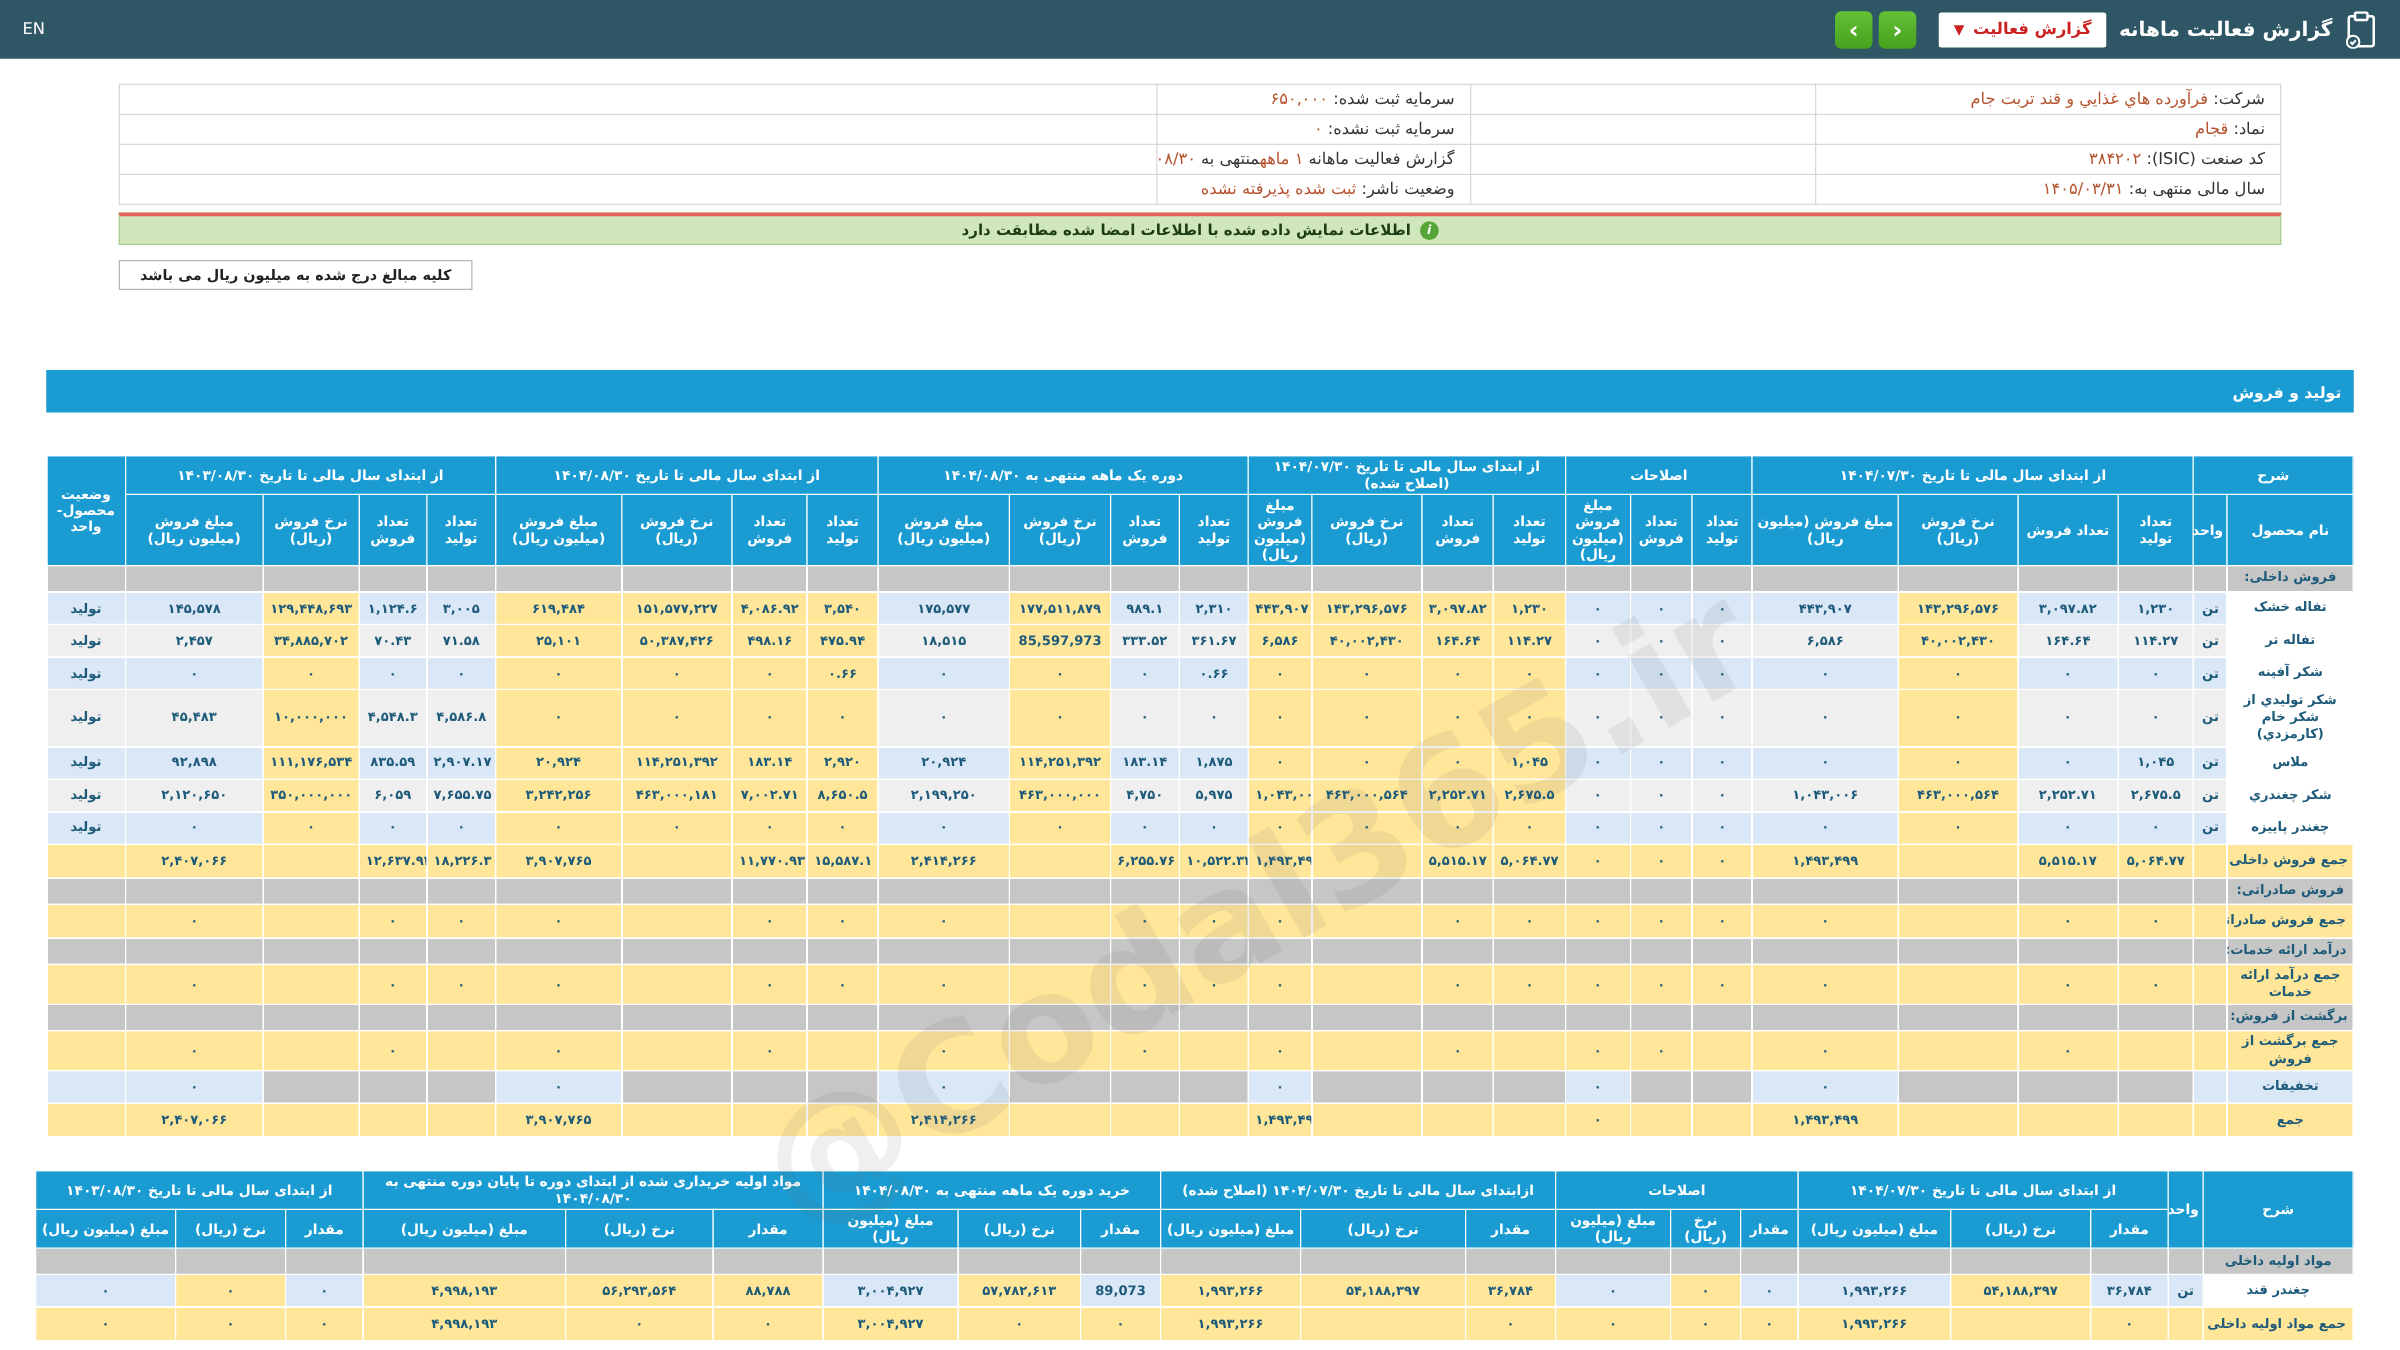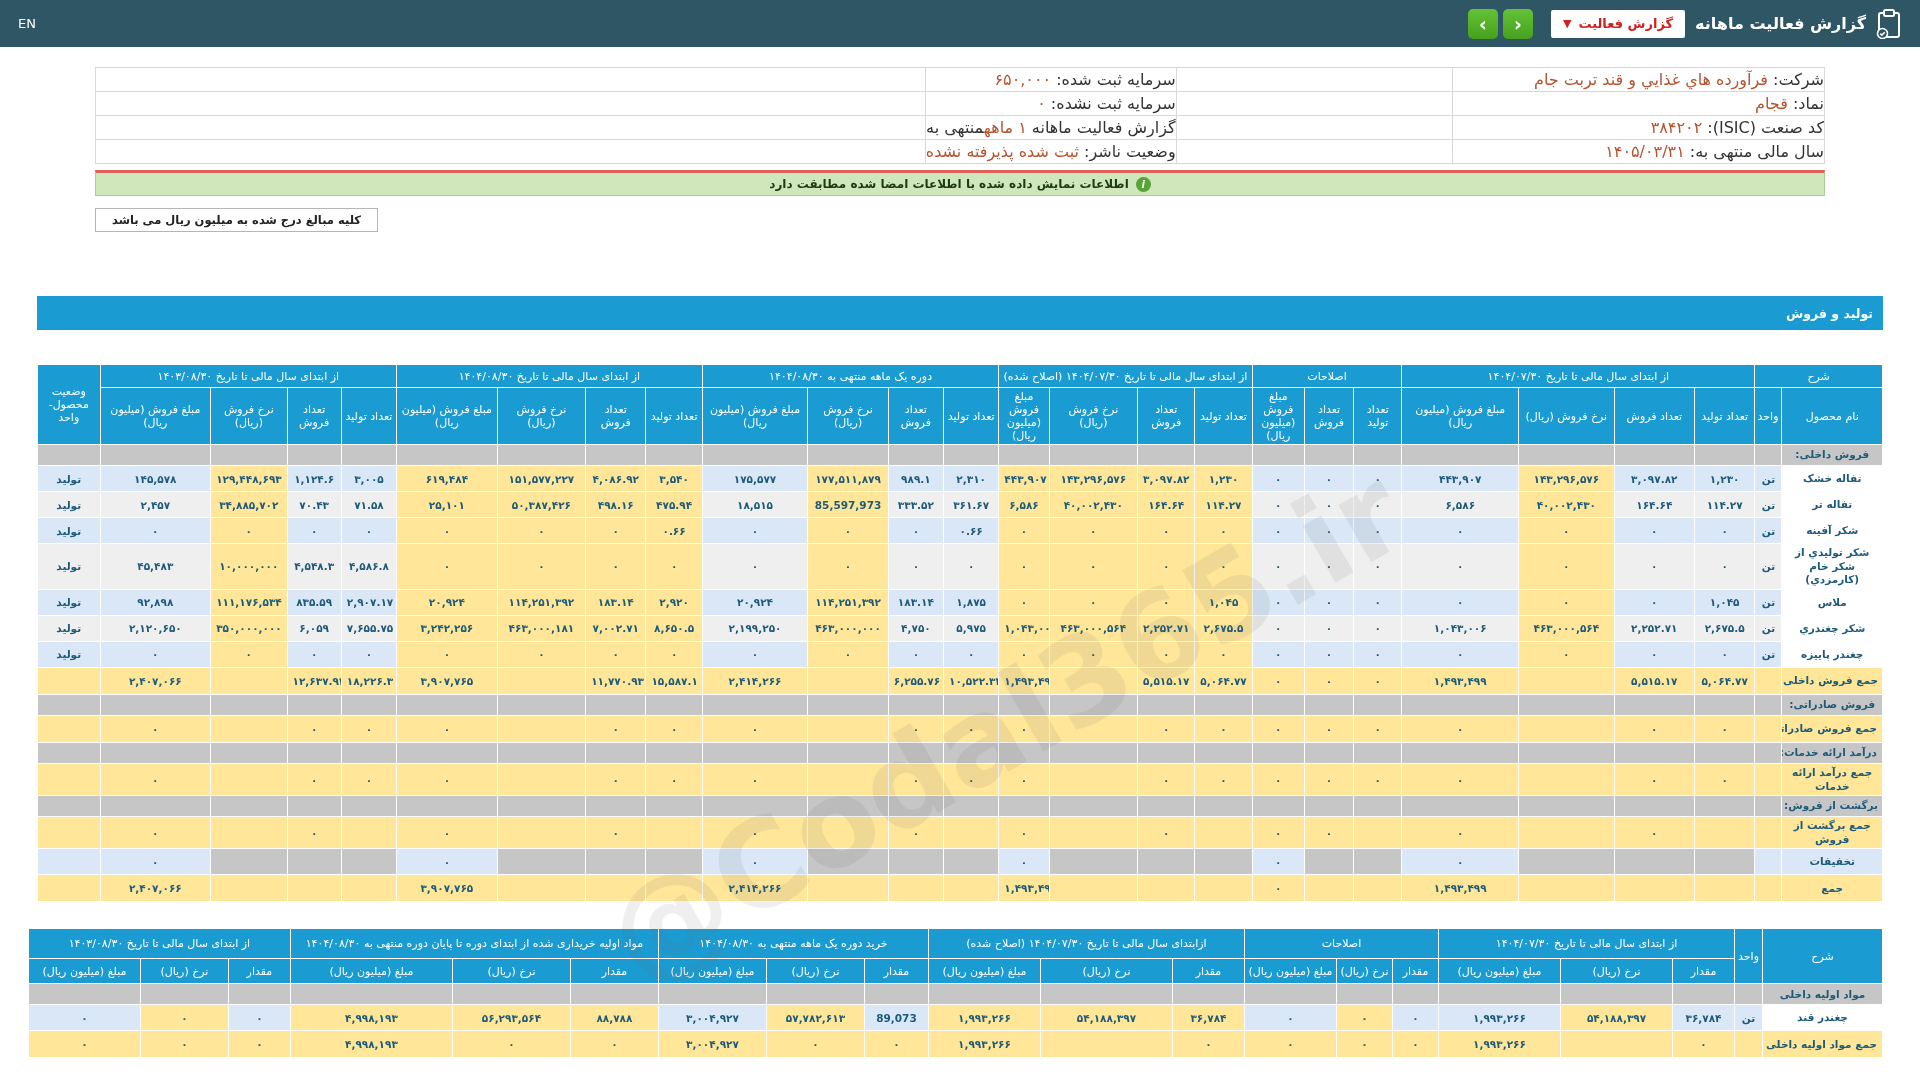--- a/index.html
+++ b/index.html
@@ -23,7 +23,7 @@
   
   .info-wrap { margin:20px 95px 0; }
   table.info { width:100%; border-collapse:collapse; table-layout:fixed; }
-  table.info td { border:1px solid #d8d8d8; height:24px; font-size:16px; padding:0 0;
+  table.info td { border:1px solid #d8d8d8; height:24px; font-size:13px; padding:0 12px;
     white-space:nowrap; overflow:hidden;margin-top:29px; }
   table.info td .lbl { color:#333; }
   table.info td .val { color:#b5532f; }

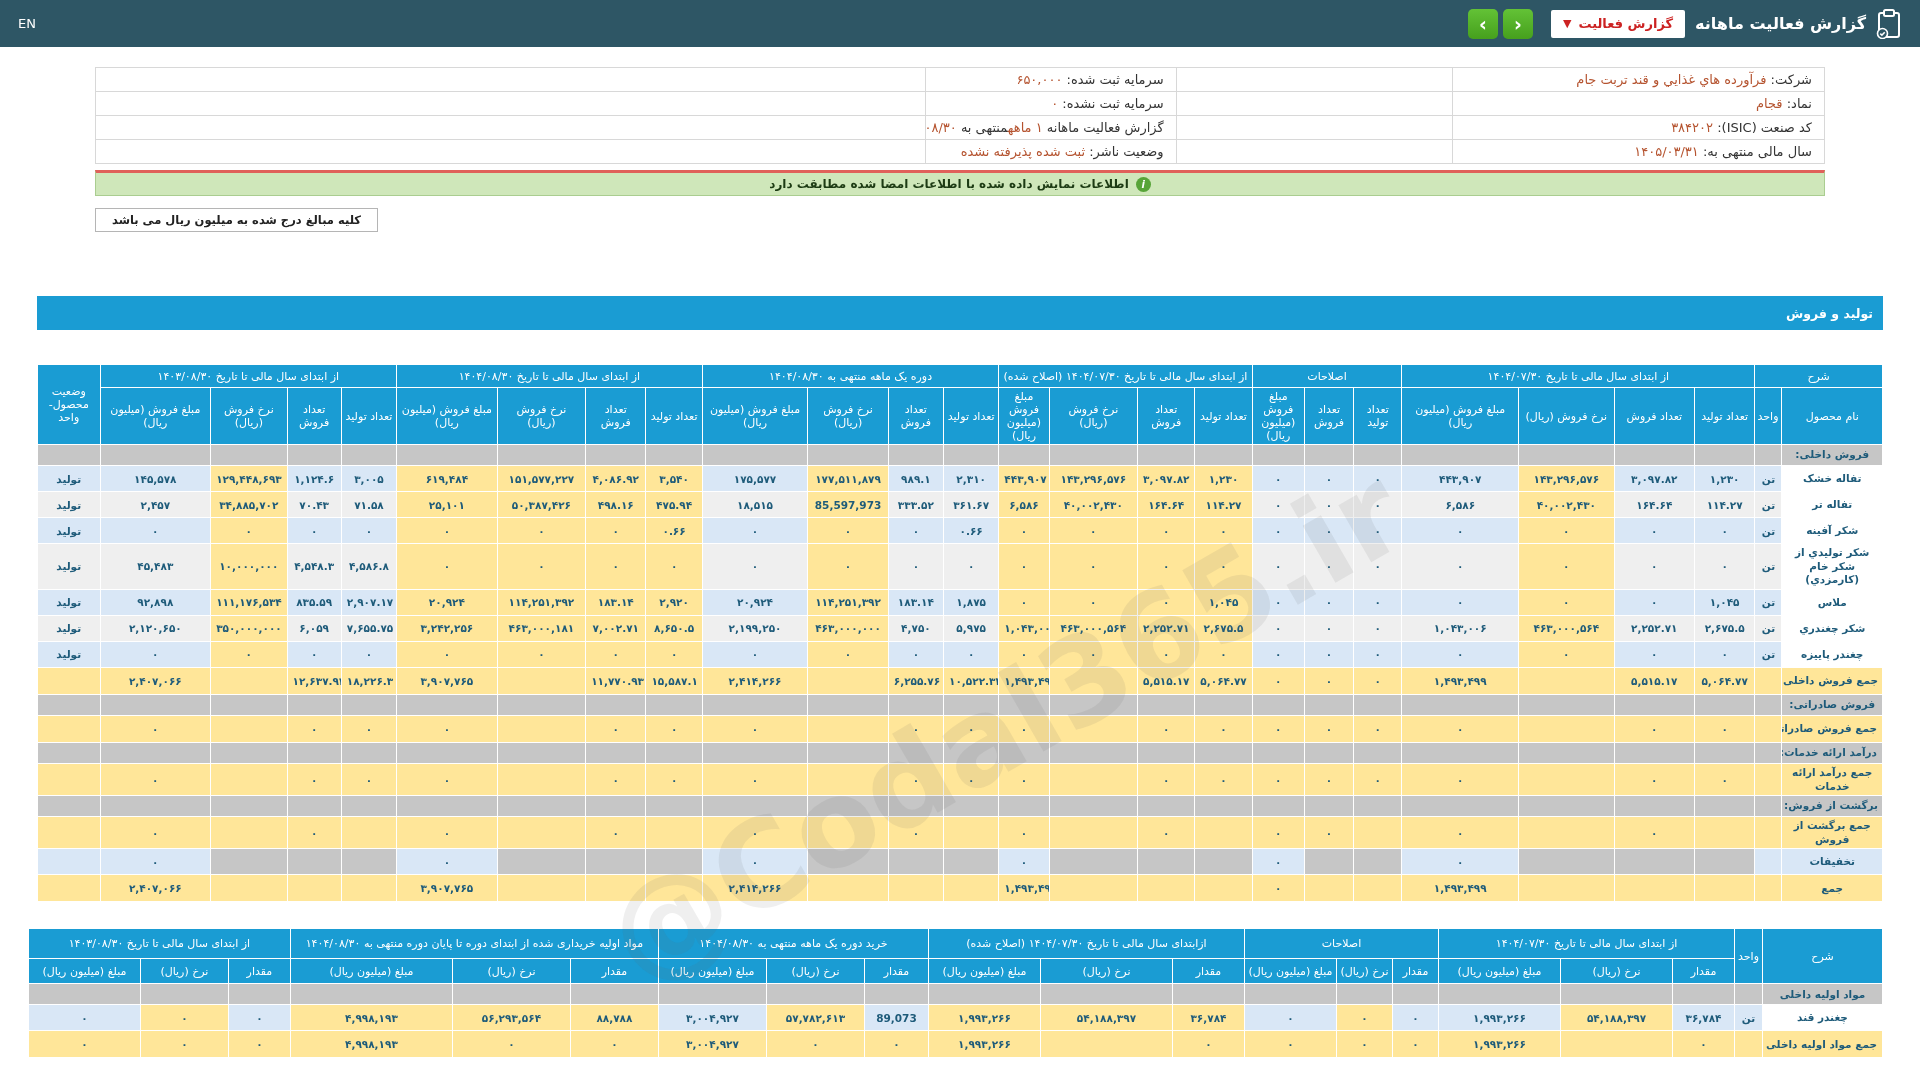--- a/index.html
+++ b/index.html
@@ -44,7 +44,7 @@
   .subtitle { height:24px; border-bottom:1px solid #c5c5c5; display:flex; align-items:center;
     padding:0 8px; font-size:12px; font-weight:bold; color:#222; background:#fff; }
   table.rep { border-collapse:collapse; width:100%; table-layout:fixed; margin-top:34px; }
-  table.rep th { background:#1a9cd3; color:#fff; font-size:11px; font-weight:normal;
+  table.rep th { background:#1a9cd3; color:#fff; font-size:11px; font-weight:bold;
     border:1px solid #fff; padding:2px 3px; text-align:center; vertical-align:middle; }
   table.rep td { border:1px solid #fff; font-size:10.5px; font-weight:bold; color:#1e5b7a;
     padding:2px 5px; text-align:center; vertical-align:middle; white-space:nowrap; overflow:hidden; }

